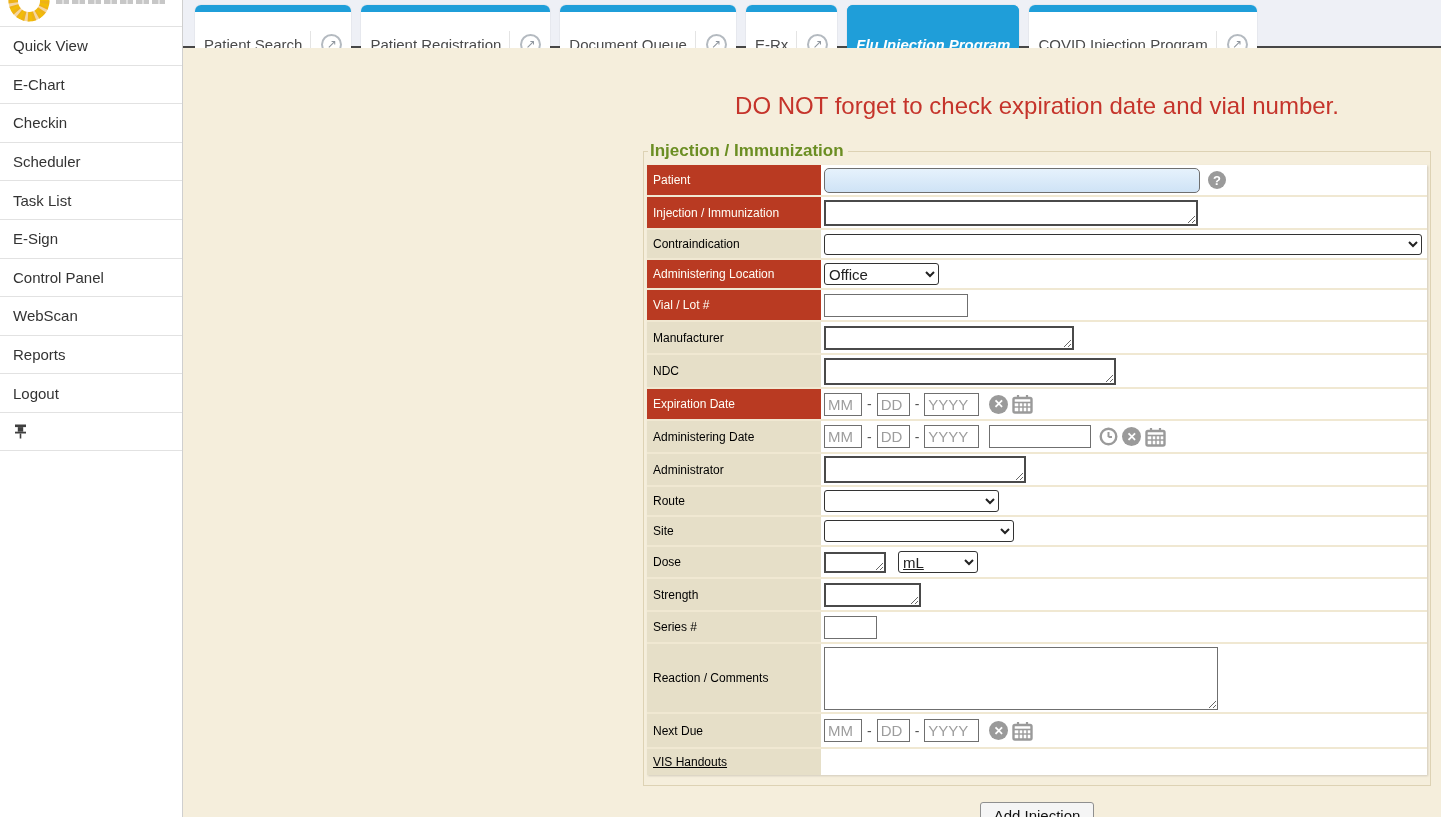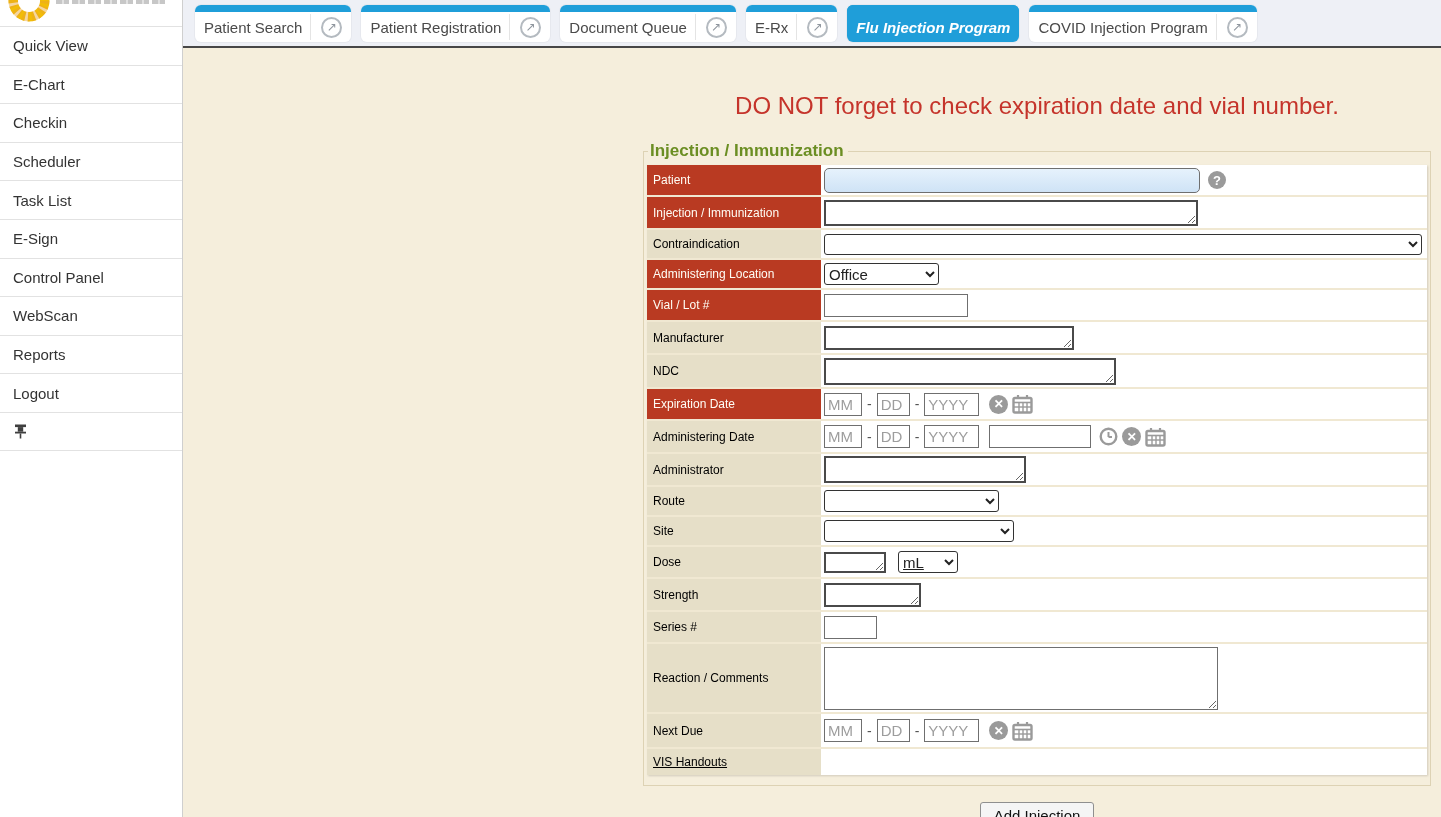--- a/index.html
+++ b/index.html
@@ -23,7 +23,7 @@
   
   .tabbar { height:48px; background:#eef0f6; border-bottom:2px solid #474747; display:flex; align-items:flex-start; padding:5px 0 0 12px; gap:10px; }
   .tab { border-radius:6px; overflow:hidden; background:#fff; display:flex; flex-direction:column; cursor:pointer;
-     box-shadow:0 0 0 1px rgba(0,0,0,0.03); }
+     box-shadow:0 0 0 1px rgba(0,0,0,0.03);gap:17px; }
   .tab .strip { height:7px; background:#1f9ed9; }
   .tab .body { height:30px; display:flex; align-items:center; padding:0 9px; gap:8px; }
   .tab .label { font-size:15px; color:#4a4a4a; white-space:nowrap; }

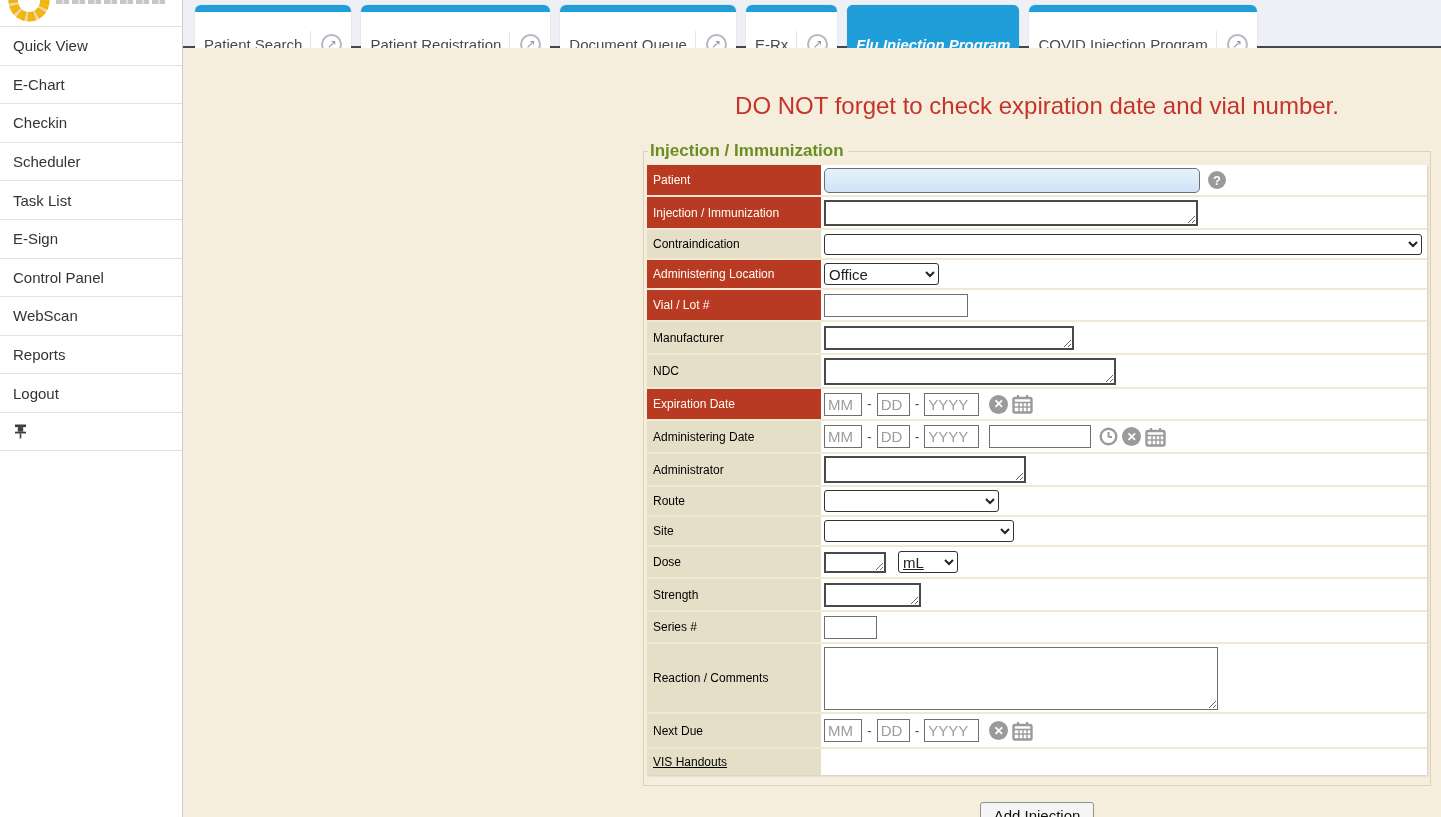--- a/index.html
+++ b/index.html
@@ -68,7 +68,7 @@
   .route-select { width:175px; }
   .site-select { width:190px; }
   .dose-textarea { width:62px; height:21px; }
-  .unit-select { width:60px;text-decoration:underline; }
+  .unit-select { width:80px;text-decoration:underline; }
   .strength-textarea { width:97px; height:24px; }
   .series-input { width:53px; height:23px; }
   .reaction-textarea { width:394px; height:63px; }

